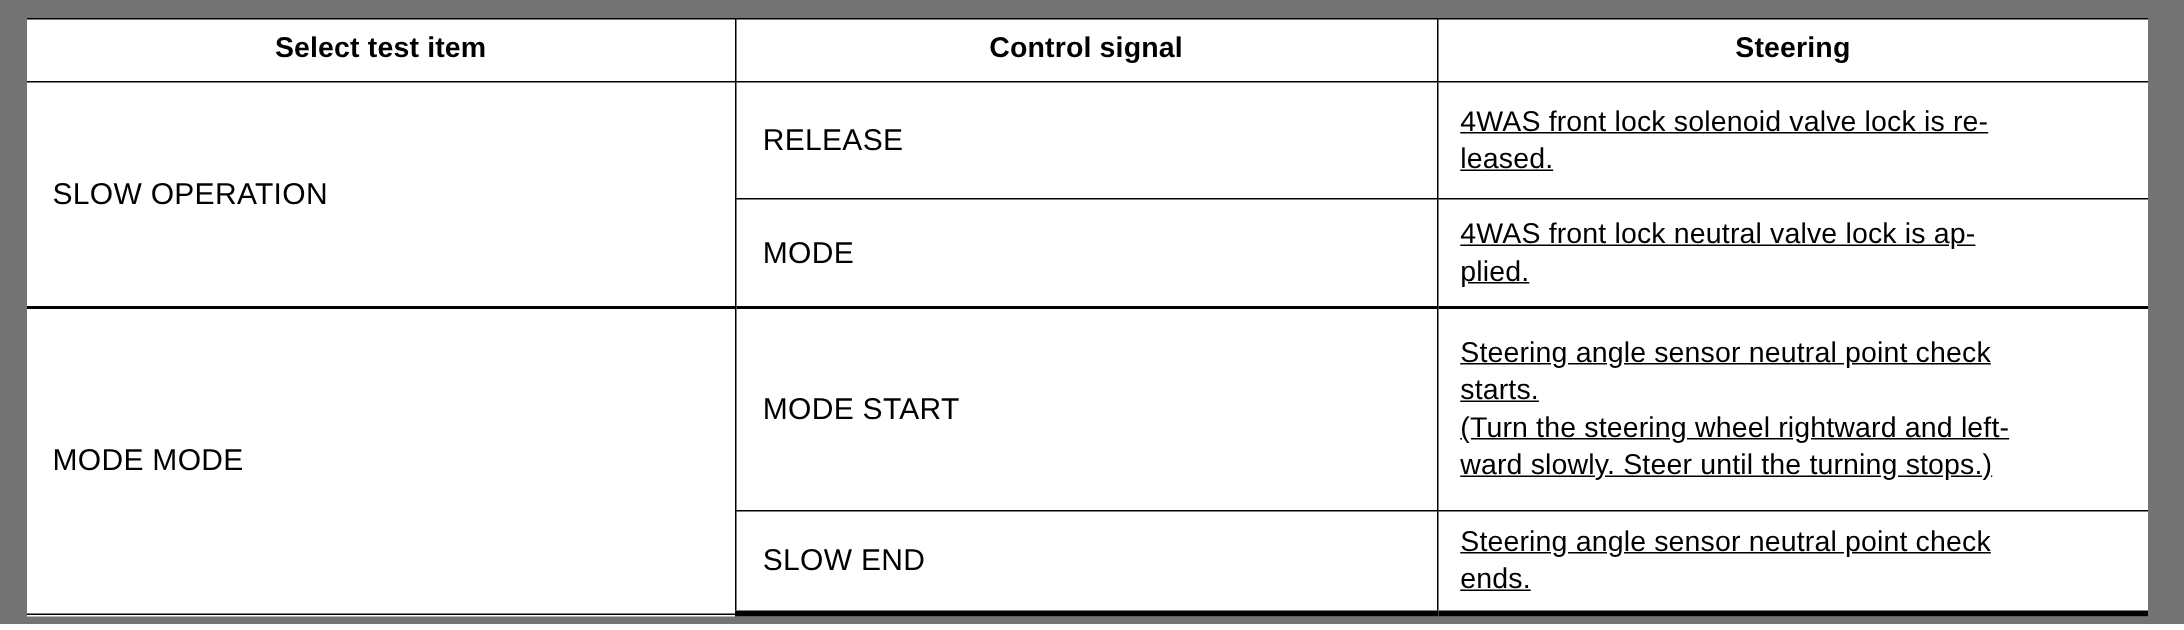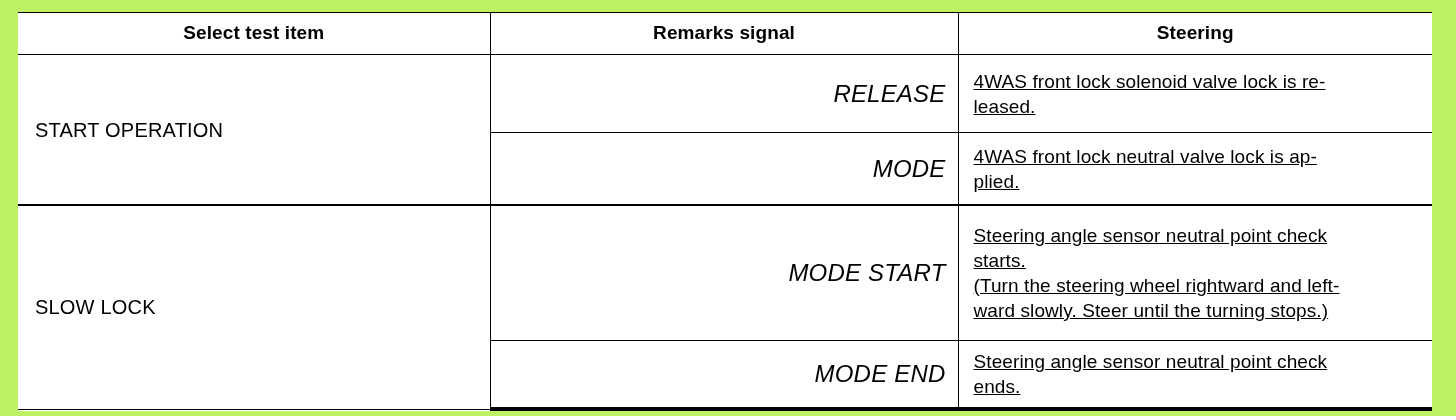--- a/index.html
+++ b/index.html
@@ -20,7 +20,7 @@
     position: relative;
     width: 1456px;
     height: 416px;
-    background: #bef264;
+    background: #737373;
   }
 
   

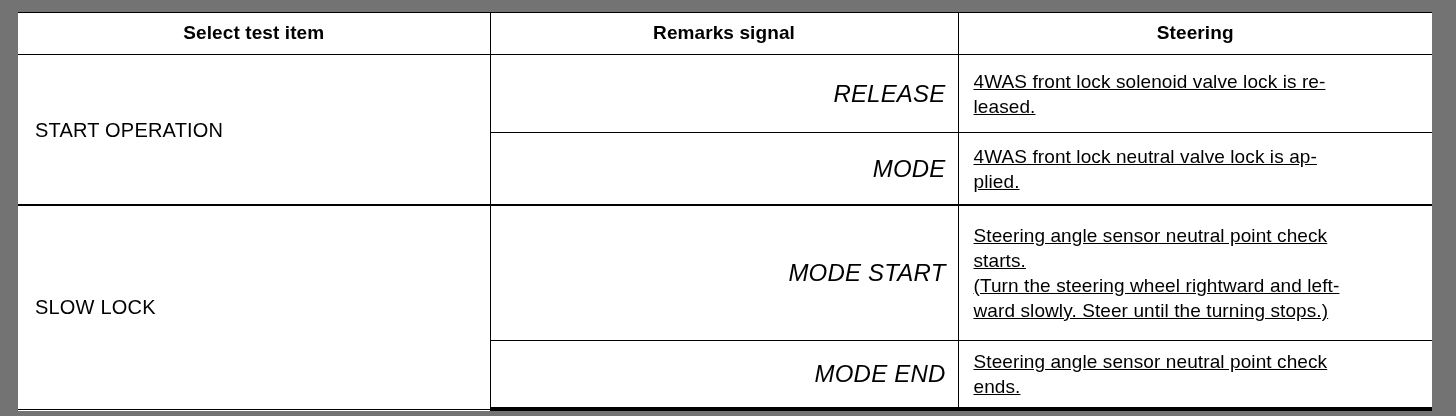--- a/index.html
+++ b/index.html
@@ -143,7 +143,7 @@
             <span class="hdr-text">Select test item</span>
           </th>
           <th class="col-rule">
-            <span class="hdr-text">Remarks signal</span>
+            <span class="hdr-text">Control signal</span>
           </th>
           <th>
             <span class="hdr-text">Steering</span>

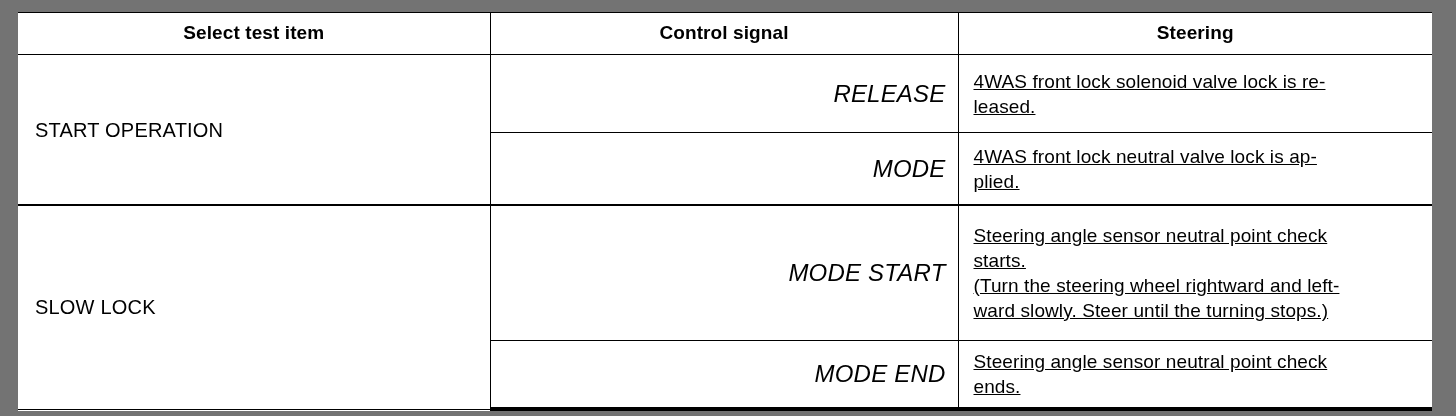--- a/index.html
+++ b/index.html
@@ -95,13 +95,12 @@
 
   .signal-text {
     display: block;
-    text-align: right;
-    font-size: 24px;
+    text-align: left;
+    font-size: 20px;
     line-height: 24px;
     padding: 0 12px 0 18px;
     letter-spacing: 0.2px;
     white-space: nowrap;
-    font-style: italic;
   }
 
   .remark-text {

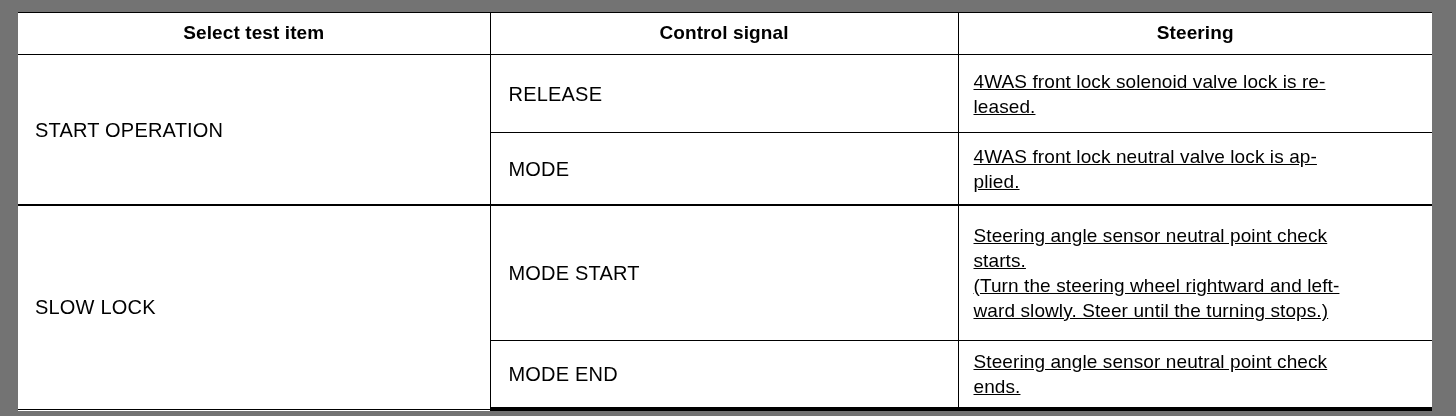--- a/index.html
+++ b/index.html
@@ -154,7 +154,7 @@
 
         <tr class="r-release">
           <td class="item-cell col-rule" rowspan="2">
-            <span class="item-text">START OPERATION</span>
+            <span class="item-text">SLOW OPERATION</span>
           </td>
           <td class="signal-cell col-rule">
             <span class="signal-text">RELEASE</span>

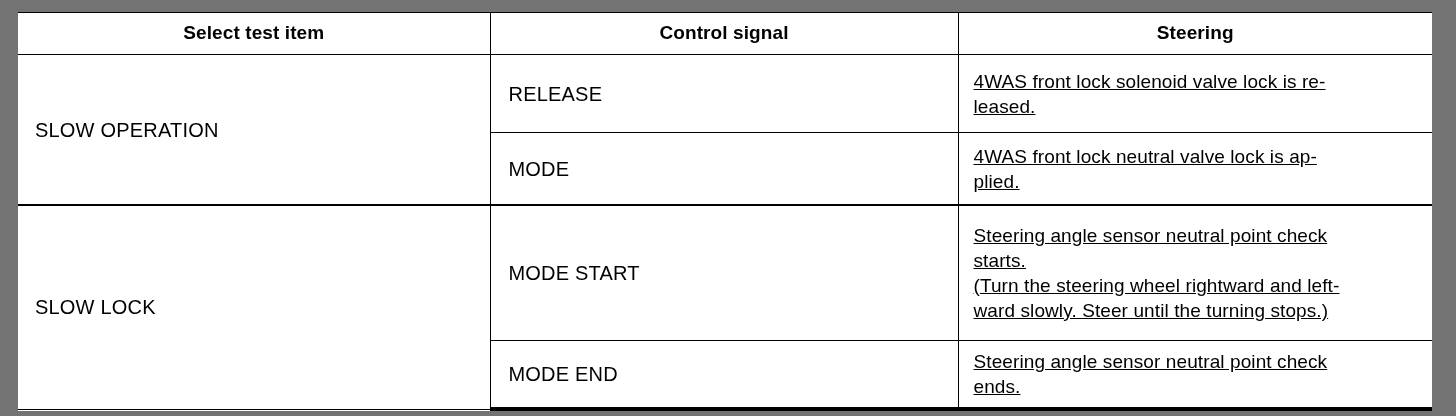--- a/index.html
+++ b/index.html
@@ -177,7 +177,7 @@
 
         <tr class="r-modestart group-start">
           <td class="item-cell col-rule" rowspan="2">
-            <span class="item-text">SLOW LOCK</span>
+            <span class="item-text">MODE MODE</span>
           </td>
           <td class="signal-cell col-rule">
             <span class="signal-text">MODE START</span>

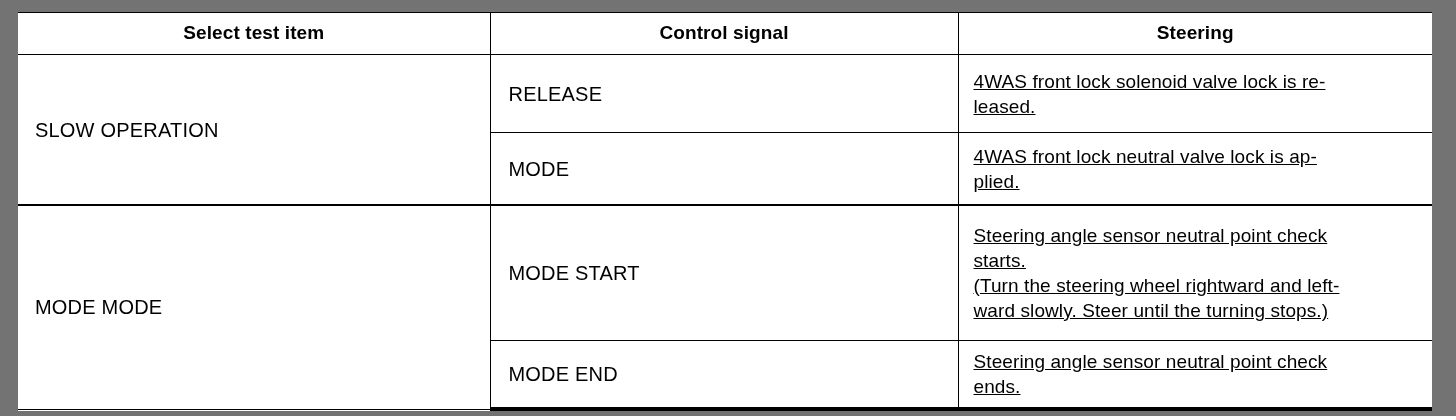--- a/index.html
+++ b/index.html
@@ -192,7 +192,7 @@
 
         <tr class="r-modeend last-row">
           <td class="signal-cell col-rule">
-            <span class="signal-text">MODE END</span>
+            <span class="signal-text">SLOW END</span>
           </td>
           <td class="remark-cell">
             <span class="remark-text">Steering angle sensor neutral point check

